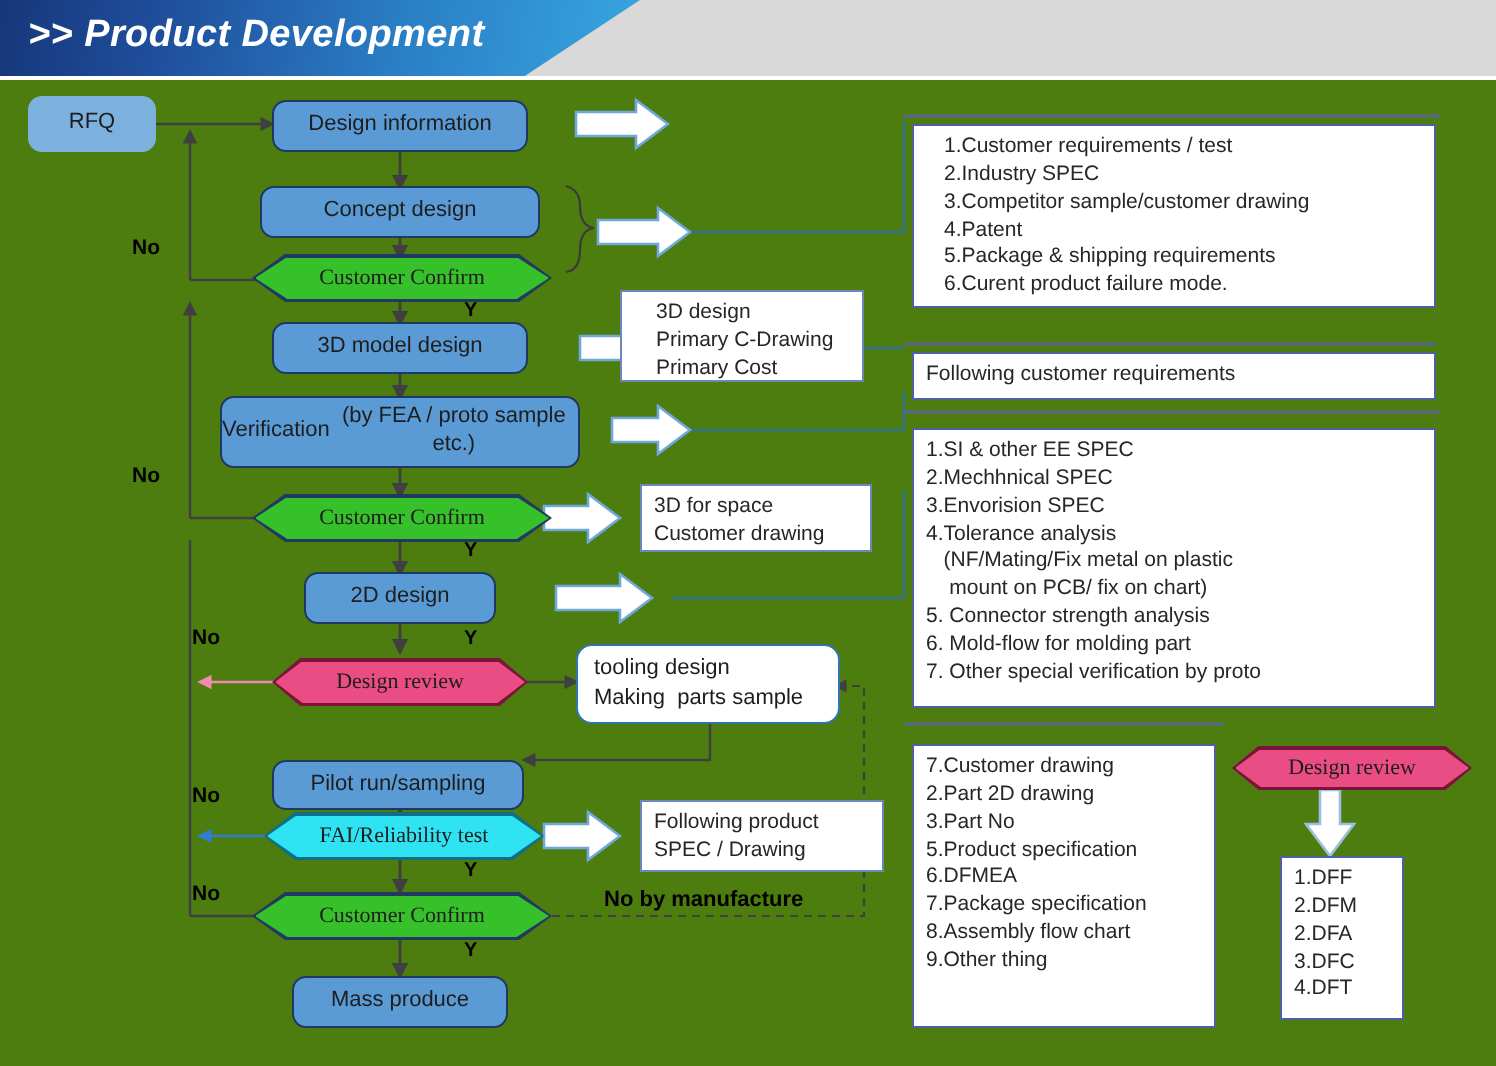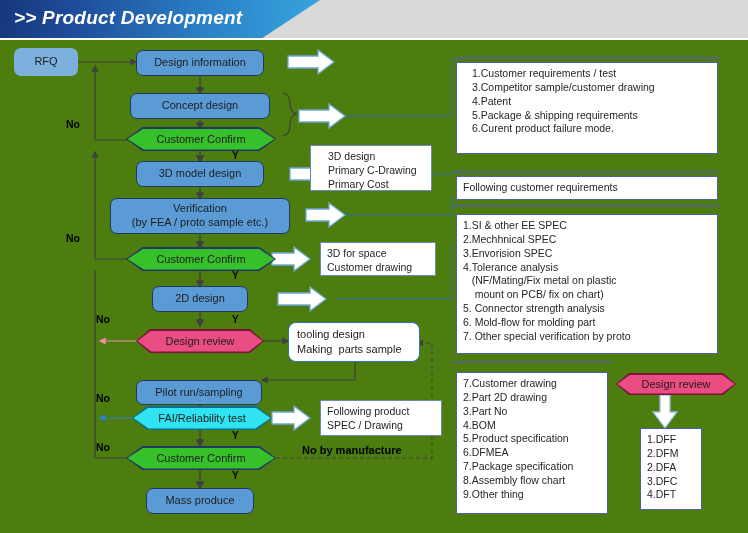--- a/index.html
+++ b/index.html
@@ -359,6 +359,7 @@
 
   <div class="infobox" style="left:456px; top:62px; width:262px; height:92px;padding-left:15px;">
     <span class="ln">1.Customer requirements / test</span>
+    <span class="ln">2.Industry SPEC</span>
     <span class="ln">3.Competitor sample/customer drawing</span>
     <span class="ln">4.Patent</span>
     <span class="ln">5.Package &amp; shipping requirements</span>

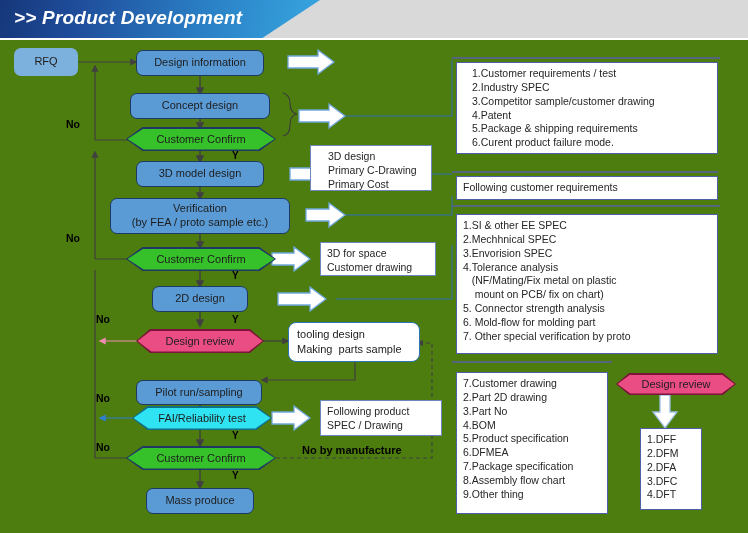--- a/index.html
+++ b/index.html
@@ -78,6 +78,7 @@
     text-align: center;
     font-size: 11px;
     color: #1d1d1d;
+    font-family: Liberation Serif, serif;
   }
   .hex .hex-border {
     position: absolute;

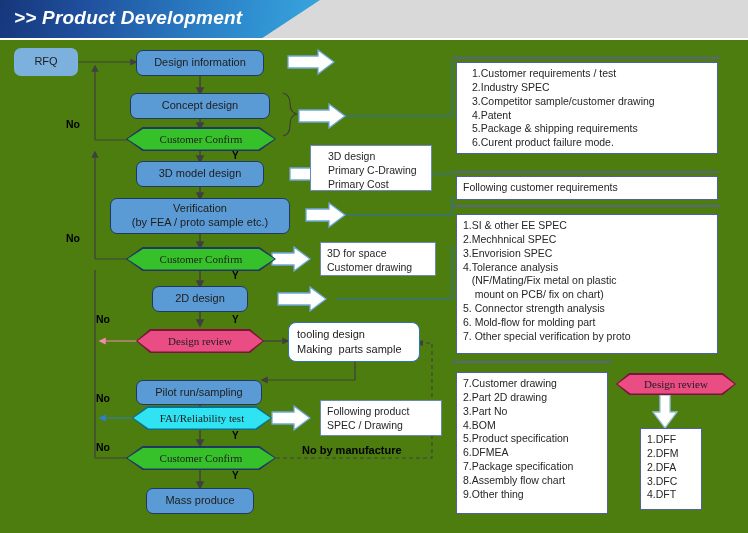--- a/index.html
+++ b/index.html
@@ -281,7 +281,7 @@
     <span>3D model design</span>
   </div>
 
-  <div class="node proc" style="left:110px; top:198px; width:180px; height:36px; flex-direction:column;">
+  <div class="node proc" style="left:110px; top:198px; width:180px; height:36px; flex-direction:row;">
     <span>Verification</span>
     <span>(by FEA / proto sample etc.)</span>
   </div>

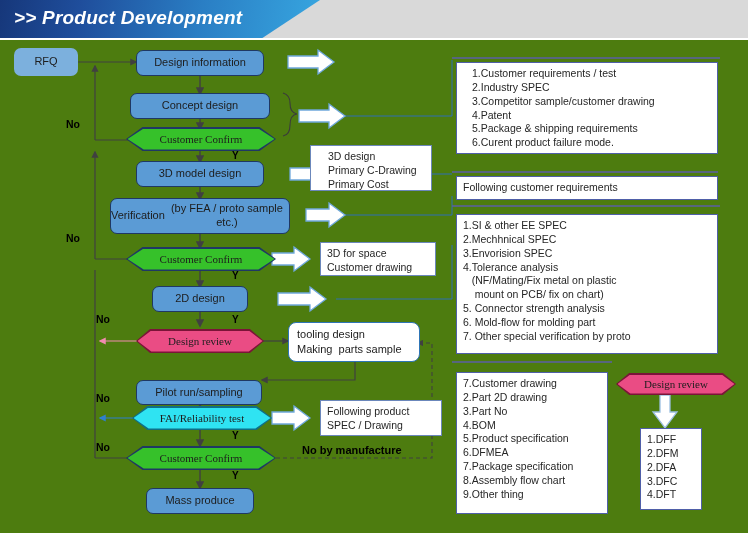--- a/index.html
+++ b/index.html
@@ -387,7 +387,6 @@
     <span class="ln">7.Customer drawing</span>
     <span class="ln">2.Part 2D drawing</span>
     <span class="ln">3.Part No</span>
-    <span class="ln">4.BOM</span>
     <span class="ln">5.Product specification</span>
     <span class="ln">6.DFMEA</span>
     <span class="ln">7.Package specification</span>

